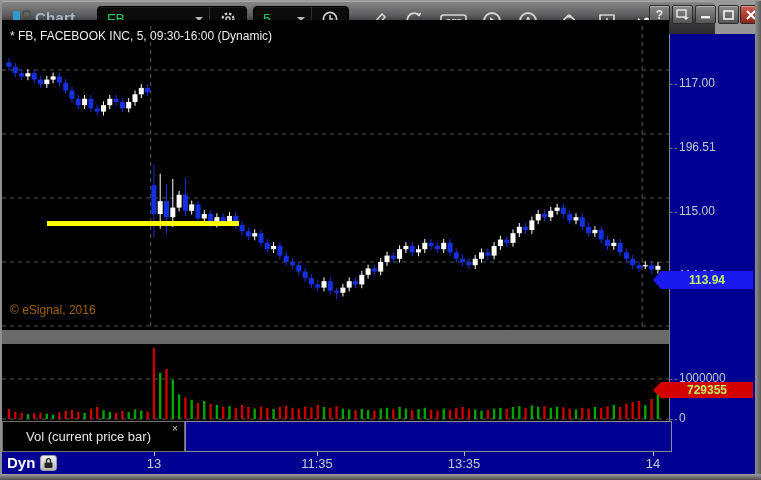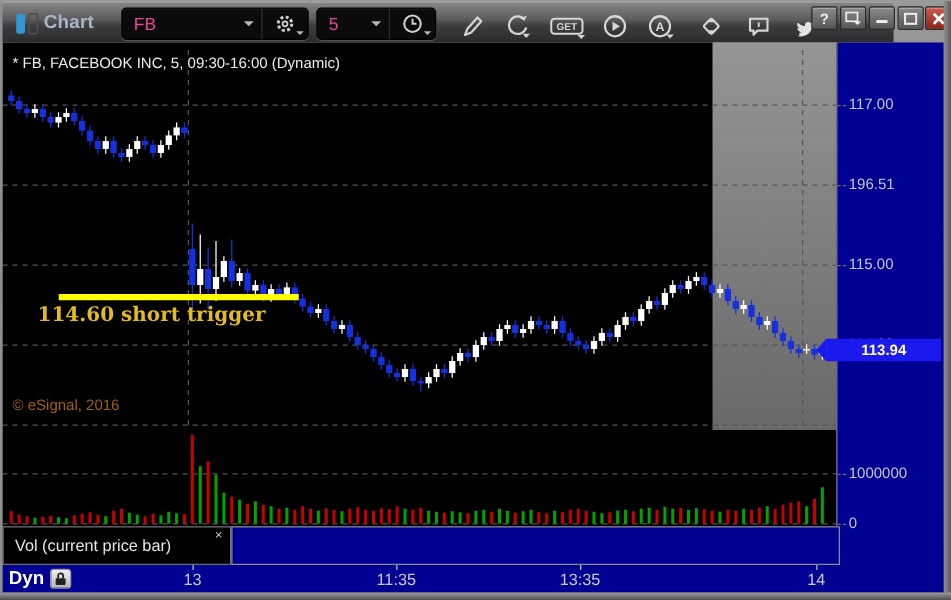--- a/index.html
+++ b/index.html
@@ -13,7 +13,7 @@
   .chart-ic{position:absolute;left:11px;top:8px;}
   .combo{position:absolute;top:4px;height:26px;background:#0b0b0b;border:1px solid #000;border-radius:4px;
     box-shadow:0 1px 0 rgba(255,255,255,.18), inset 0 1px 0 rgba(255,255,255,.06);display:flex;align-items:center;}
-  .combo .field{height:100%;display:flex;align-items:center;padding:0 6px 0 9px;color:#ec4899;font-size:14px;}
+  .combo .field{height:100%;display:flex;align-items:center;padding:0 6px 0 9px;color:#22c55e;font-size:14px;}
   .combo .grow{flex:1;}
   .caret{width:0;height:0;border-left:4px solid transparent;border-right:4px solid transparent;border-top:4px solid #b7b7b7;}
   .combo .seg{height:100%;border-left:1px solid #2e2e2e;display:flex;align-items:center;justify-content:center;position:relative;}

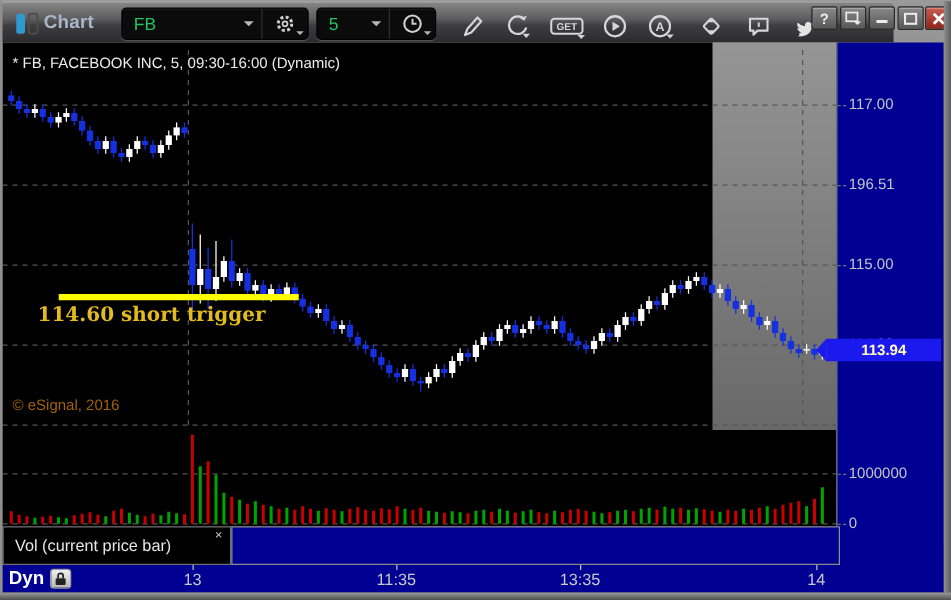--- a/index.html
+++ b/index.html
@@ -26,7 +26,7 @@
     display:flex;align-items:center;justify-content:center;color:#e9e9e9;font-size:12px;font-weight:bold;cursor:pointer;}
   .winbtn.close{background:linear-gradient(180deg,#cc5e50,#8e2318);}
   
-  #price-pane{position:absolute;left:2px;top:34px;width:568px;height:310px;background:#000;}
+  #price-pane{position:absolute;left:2px;top:20px;width:667px;height:310px;background:#000;}
   #vol-pane{position:absolute;left:2px;top:344px;width:667px;height:77px;background:#000;}
   #axis-panel{position:absolute;left:669px;top:34px;width:86px;height:418px;background:#000093;border-left:1px solid #7e7e7e;}
   .axlabel{position:absolute;left:9px;color:#c6c6c6;font-size:12px;white-space:nowrap;}

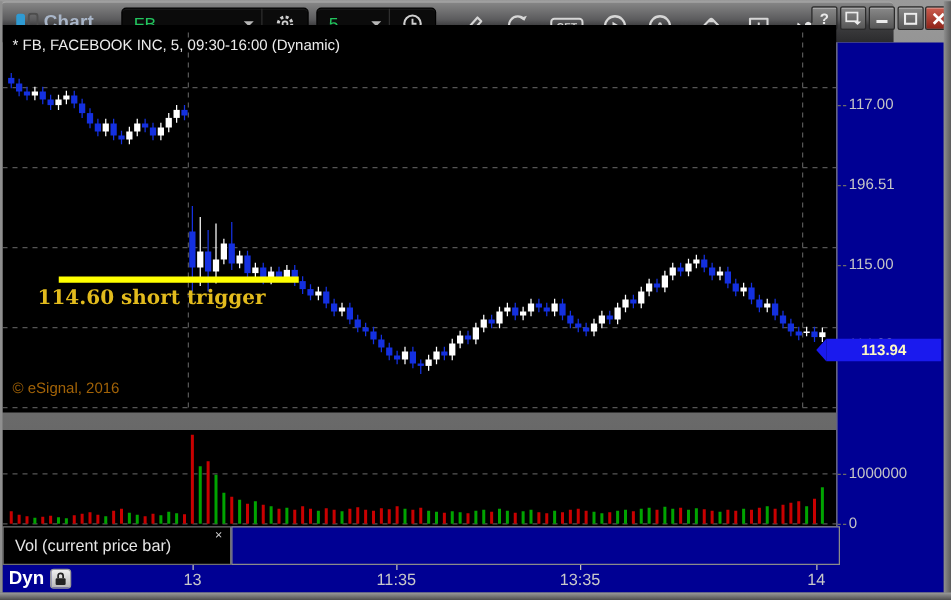--- a/index.html
+++ b/index.html
@@ -389,7 +389,6 @@
         <line x1="45" x2="237" y1="203.60000000000036" y2="203.60000000000036" stroke="#ffff00" stroke-width="5"></line>
       </svg>
     <div id="chart-header">* FB, FACEBOOK INC, 5, 09:30-16:00 (Dynamic)</div>
-    <div id="annot-text">114.60 short trigger</div>
     <div id="watermark">© eSignal, 2016</div>
   </div>
 

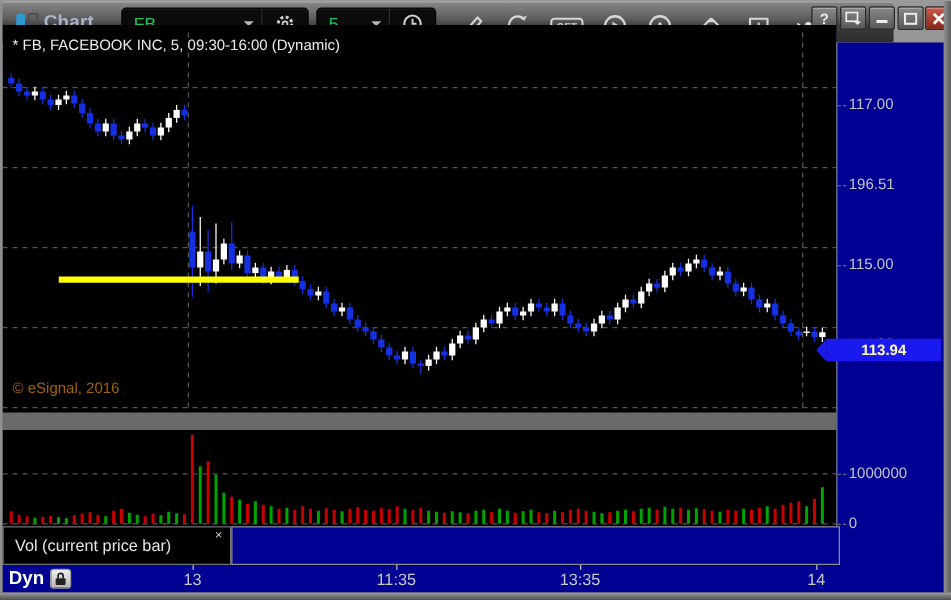--- a/index.html
+++ b/index.html
@@ -34,7 +34,7 @@
   #chart-header{position:absolute;left:8px;top:9px;color:#ececec;font-size:12px;white-space:nowrap;}
   #watermark{position:absolute;left:8px;top:283px;color:#a16207;font-size:12px;}
   #annot-text{position:absolute;left:28px;top:208px;font-family:"DejaVu Serif",serif;font-weight:bold;font-size:16px;color:#e2bb1d;white-space:nowrap;text-shadow:1px 1px 0 #000;}
-  .tag{position:absolute;color:#fef9c3;font-weight:bold;text-align:center;}
+  .tag{position:absolute;color:#bef264;font-weight:bold;text-align:center;}
   #price-tag{left:-9px;width:92px;height:18px;top:0;background:#1a1aee;font-size:12px;line-height:18px;}
   #price-tag:before{content:"";position:absolute;left:-8px;top:0;border-top:9px solid transparent;border-bottom:9px solid transparent;border-right:8px solid #1a1aee;}
   #vol-tag{left:-9px;width:92px;height:16px;top:0;background:#d40000;font-size:12px;line-height:16px;}

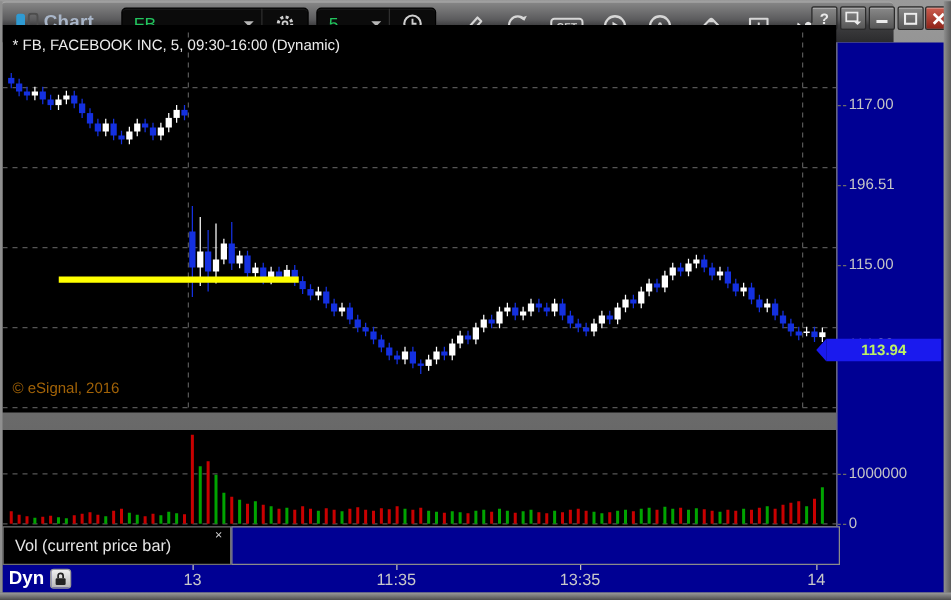--- a/index.html
+++ b/index.html
@@ -520,6 +520,9 @@
       <div class="tag" id="price-tag" style="top: 236.84px;">
       <span>113.94</span>
     </div>
+      <div class="tag" id="vol-tag" style="top: 347.826px;">
+      <span>729355</span>
+    </div>
     </div>
 
   <div id="vol-label-box">

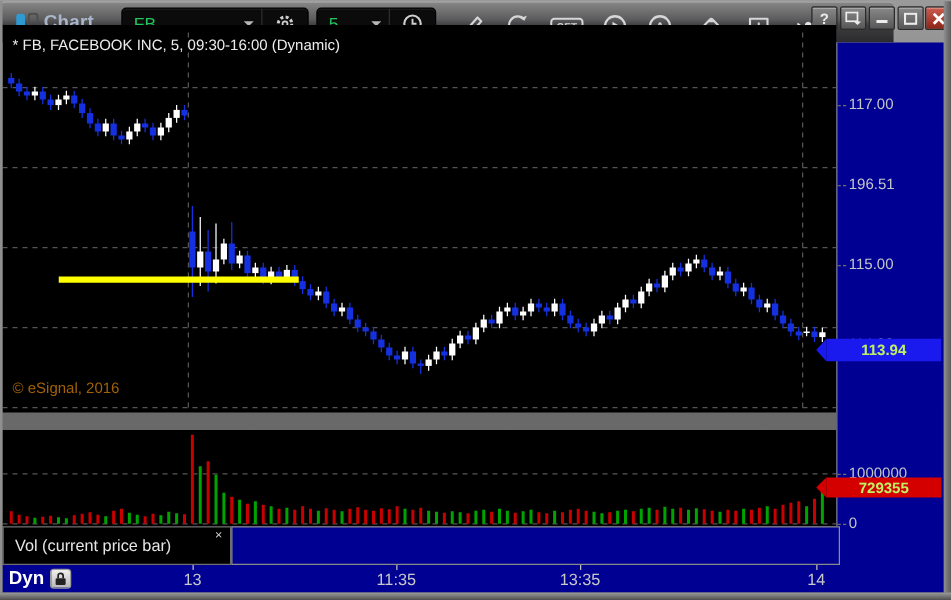--- a/index.html
+++ b/index.html
@@ -40,7 +40,7 @@
   #vol-tag{left:-9px;width:92px;height:16px;top:0;background:#d40000;font-size:12px;line-height:16px;}
   #vol-tag:before{content:"";position:absolute;left:-8px;top:0;border-top:8px solid transparent;border-bottom:8px solid transparent;border-right:8px solid #d40000;}
   
-  #vol-label-box{position:absolute;left:2px;top:421px;width:183px;height:31px;background:#000;border:1px solid #6f6f6f;color:#e6e6e6;font-size:13px;display:flex;align-items:center;padding-left:9px;}
+  #vol-label-box{position:absolute;left:2px;top:421px;width:183px;height:31px;background:#000;border:1px solid #6f6f6f;color:#e6e6e6;font-size:13px;display:flex;align-items:center;padding-left:23px;}
   #vol-label-close{position:absolute;right:3px;top:2px;width:12px;height:11px;color:#cfcfcf;font-size:10px;line-height:10px;text-align:center;cursor:pointer;}
   #blue-strip{position:absolute;left:185px;top:421px;width:487px;height:31px;background:#000093;border:1px solid #8a8a8a;}
   #timebar{position:absolute;left:2px;top:452px;width:753px;height:22px;background:#000093;}

